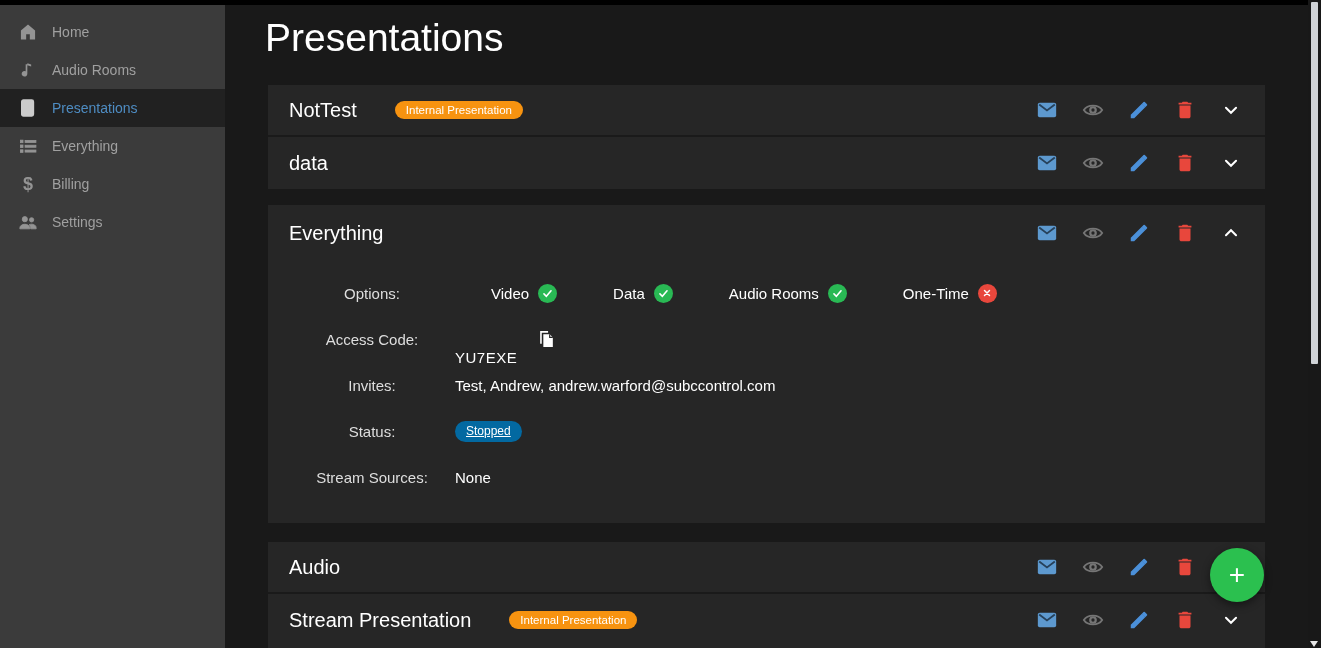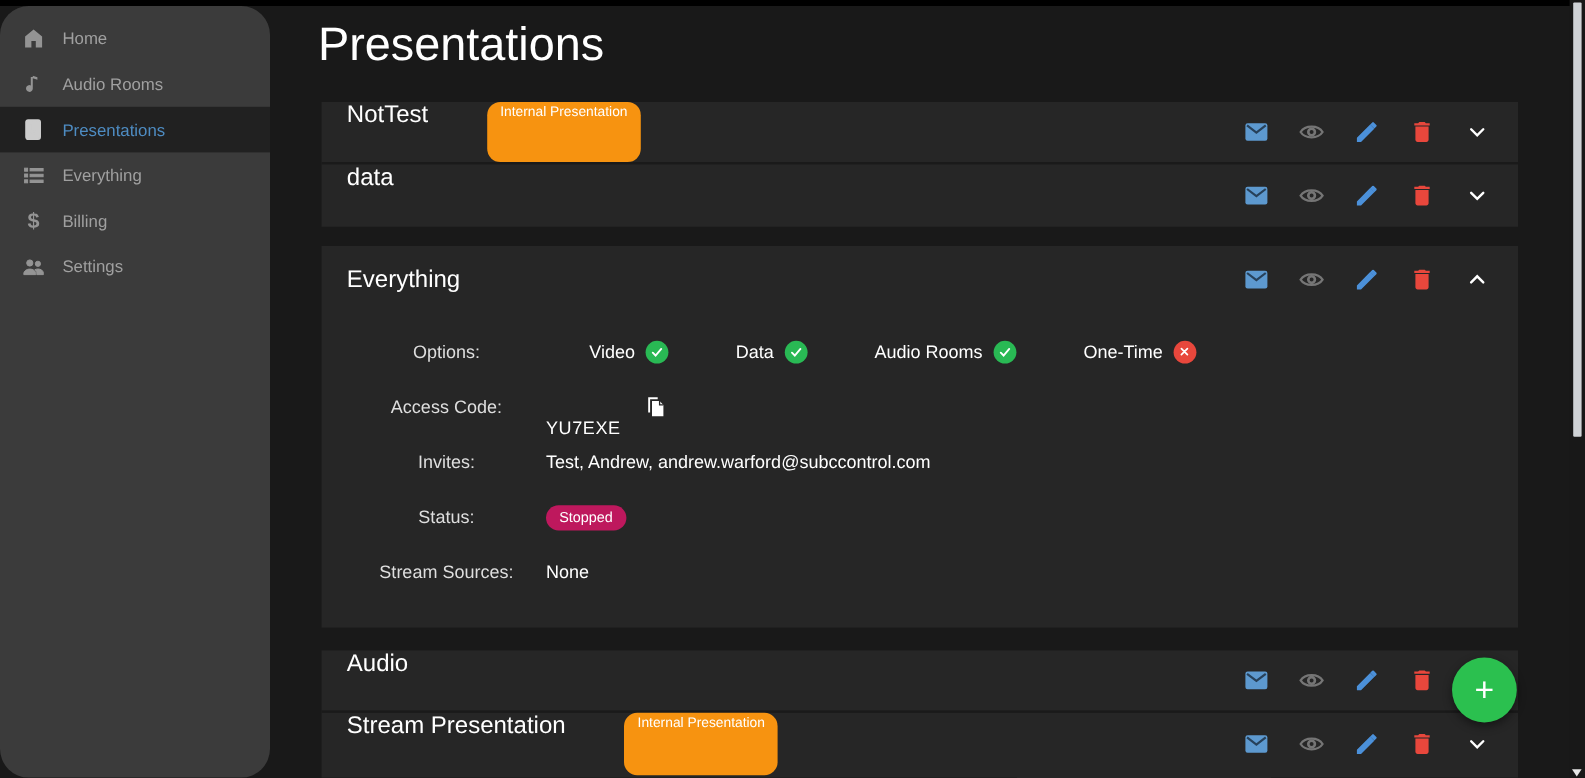--- a/index.html
+++ b/index.html
@@ -8,7 +8,7 @@
   .topbar { position:absolute; left:0; top:0; width:1321px; height:5px; background:#000; z-index:5; }
 
   
-  .sidebar { position:absolute; left:0; top:5px; width:225px; height:643px; background:#3b3b3b; padding-top:8px; z-index:2;border-radius:24px; }
+  .sidebar { position:absolute; left:0; top:5px; width:225px; height:643px; background:#3b3b3b; padding-top:8px; z-index:2; }
   .side-item { height:38px; display:flex; align-items:center; padding-left:18px; gap:14px; cursor:pointer; }
   .side-item .ic { width:20px; height:20px; display:flex; align-items:center; justify-content:center; }
   .side-item .ic svg { width:20px; height:20px; fill:#949494; stroke:#949494; }

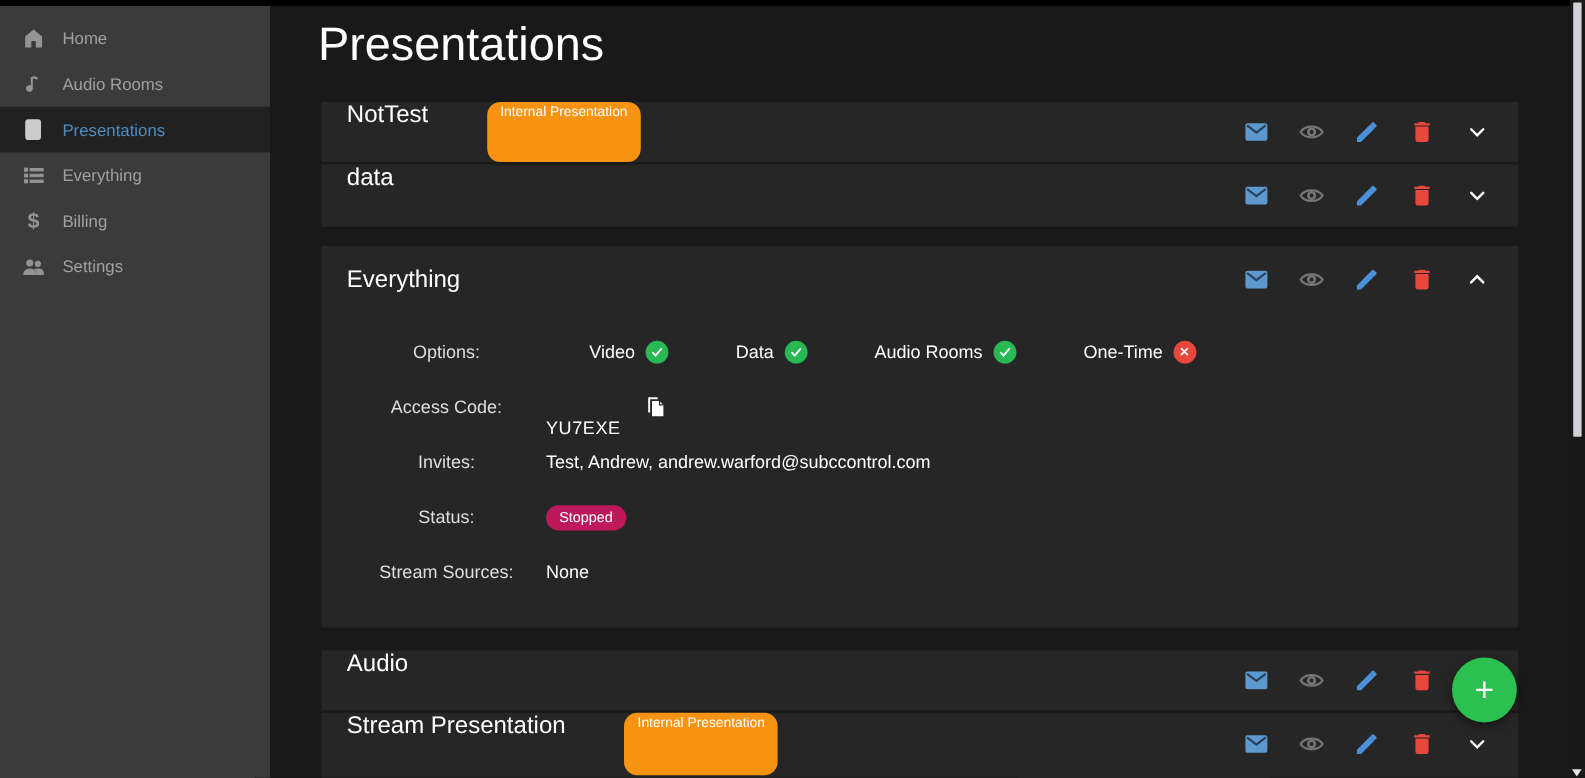--- a/index.html
+++ b/index.html
@@ -26,7 +26,7 @@
   .card2 { top:205px; height:318px;text-align:center; }
   .card3 { top:542px; height:106px; }
 
-  .prow { height:52px; display:flex; padding:0 23px 0 21px;gap:11px; }
+  .prow { height:52px; display:flex; align-items:center; padding:0 23px 0 21px; }
   .prow.sep { border-bottom:2px solid #1a1a1a; }
   .ptitle { font-size:20px; font-weight:500; color:#fff; white-space:nowrap; }
   .badge { margin-left:38px; background:#f79310; color:#fff; font-size:11.5px; padding:3px 11px; border-radius:11px; white-space:nowrap; }

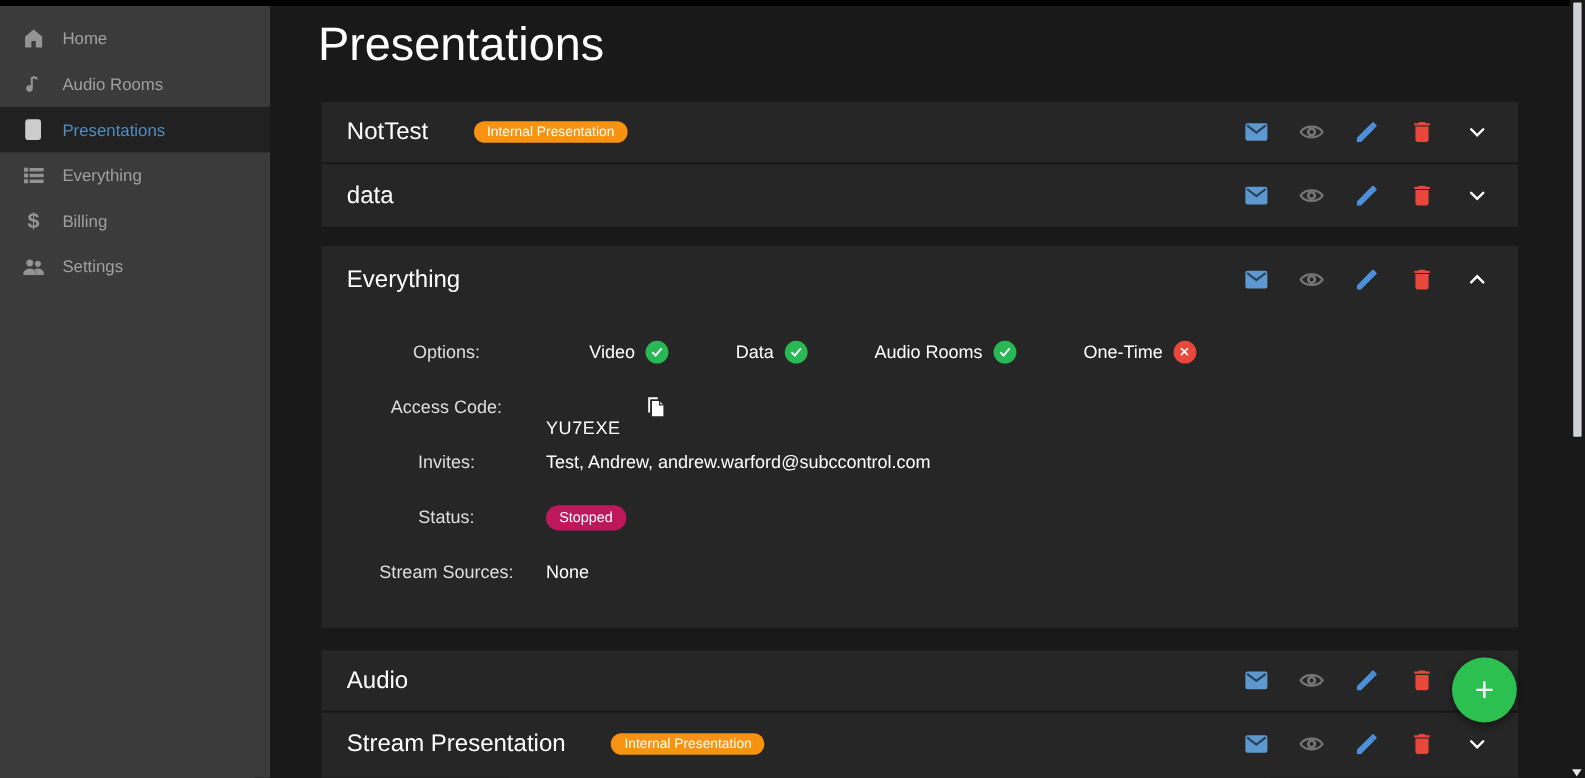--- a/index.html
+++ b/index.html
@@ -48,7 +48,7 @@
   .cir.off { background:#e8473c; }
   .code { font-weight:500; letter-spacing:0.5px;margin-top:36px; }
   .copybtn { margin-left:20px; width:19px; height:20px; cursor:pointer; }
-  .pill { background:#be185d; color:#fff; font-size:12px; padding:3.5px 11px; border-radius:11px; }
+  .pill { background:#0369a1; color:#fff; font-size:12px; padding:3.5px 11px; border-radius:11px;text-decoration:underline; }
 
   
   .fab { position:absolute; left:1210px; top:548px; width:54px; height:54px; border-radius:50%;

